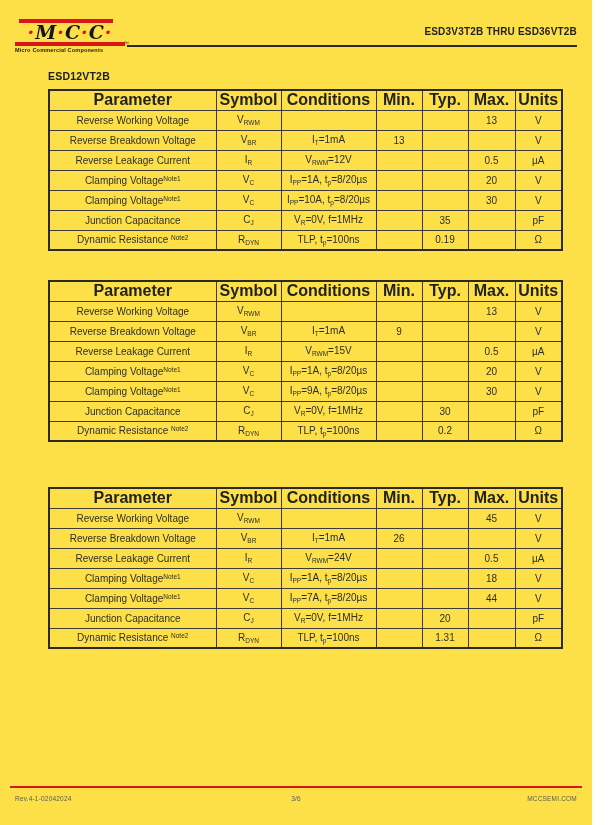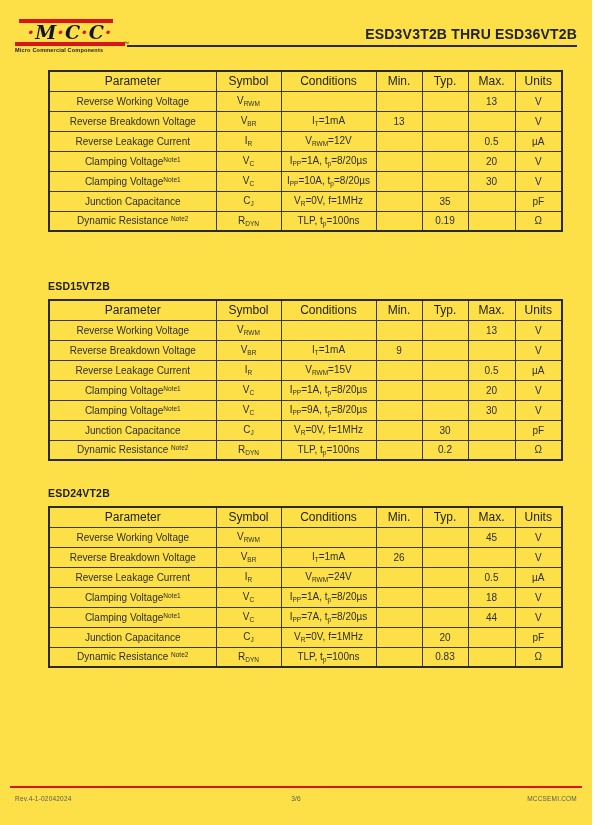--- a/index.html
+++ b/index.html
@@ -42,7 +42,7 @@
   }
   .page-title{
     position:absolute;right:15px;top:26px;
-    font-size:14px;font-weight:bold;color:#232323;
+    font-size:10px;font-weight:bold;color:#232323;
     letter-spacing:0.2px;white-space:nowrap;
   }
   .header-rule{

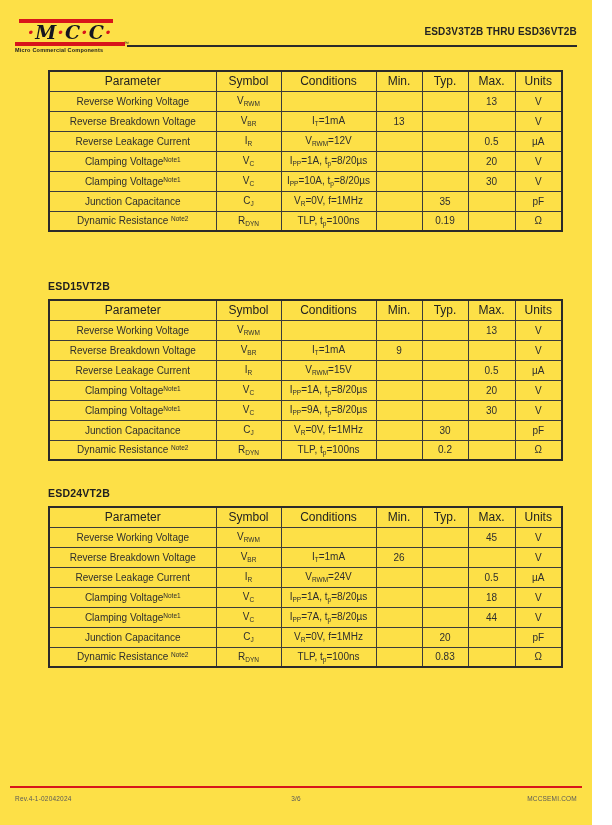--- a/index.html
+++ b/index.html
@@ -107,6 +107,7 @@
 
   <main class="tables-wrap">
       <section class="table-block">
+        <h2 class="caption">ESD12VT2B</h2>
         <table class="spec">
           <colgroup>
             <col style="width: 167px;">

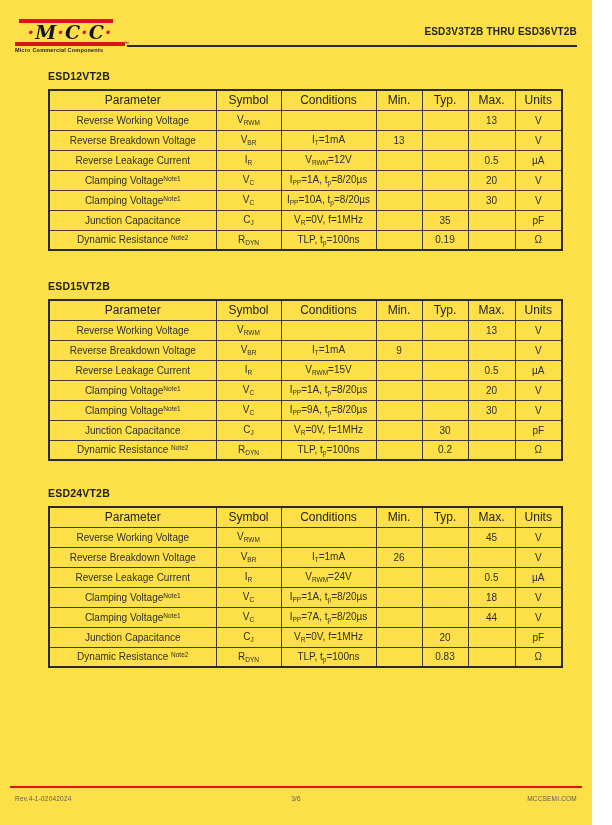--- a/index.html
+++ b/index.html
@@ -71,7 +71,7 @@
     font-size:10px;color:#2e2e2e;
     padding:0 1px;white-space:nowrap;overflow:hidden;
   }
-  table.spec th{font-size:12px;font-weight:normal;color:#222;}
+  table.spec th{font-size:16px;font-weight:bold;color:#222;}
   table.spec sub{font-size:6.5px;vertical-align:-2px;letter-spacing:0;}
   table.spec sup{font-size:6.5px;vertical-align:3px;letter-spacing:0;}
 

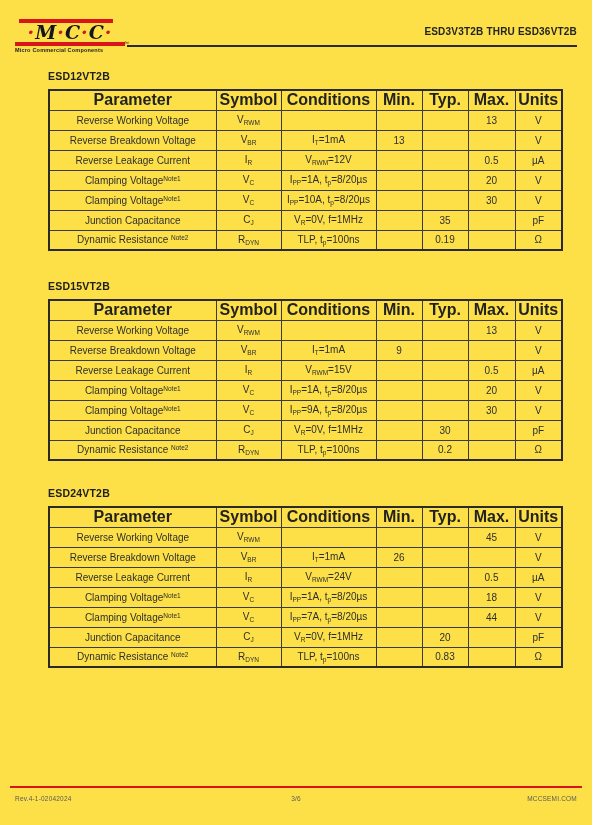--- a/index.html
+++ b/index.html
@@ -197,7 +197,6 @@
         </table>
       </section>
       <section class="table-block">
-        <h2 class="caption">ESD15VT2B</h2>
         <table class="spec">
           <colgroup>
             <col style="width: 167px;">

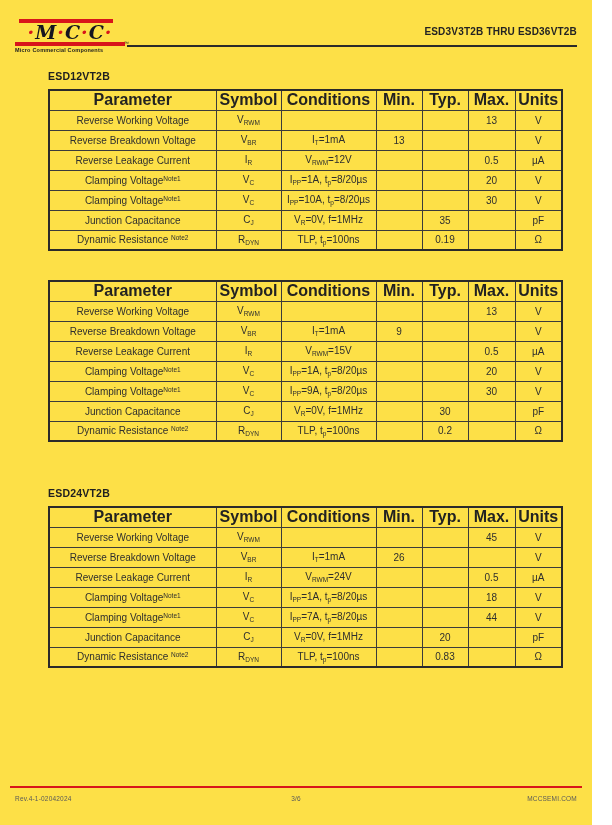--- a/index.html
+++ b/index.html
@@ -286,7 +286,6 @@
         </table>
       </section>
       <section class="table-block">
-        <h2 class="caption">ESD24VT2B</h2>
         <table class="spec">
           <colgroup>
             <col style="width: 167px;">

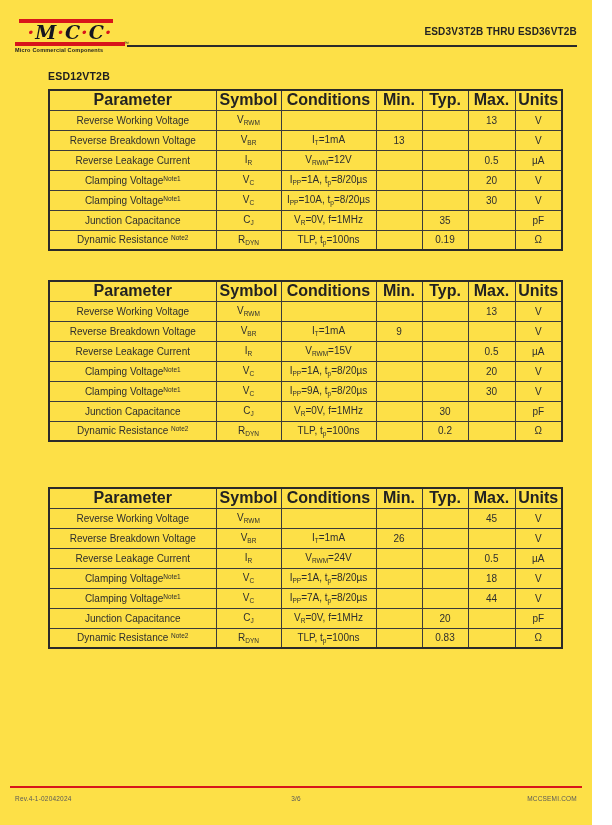--- a/index.html
+++ b/index.html
@@ -367,7 +367,7 @@
               <td>R<sub>DYN</sub></td>
               <td>TLP, t<sub>p</sub>=100ns</td>
               <td></td>
-              <td>0.83</td>
+              <td>1.31</td>
               <td></td>
               <td>Ω</td>
             </tr>

